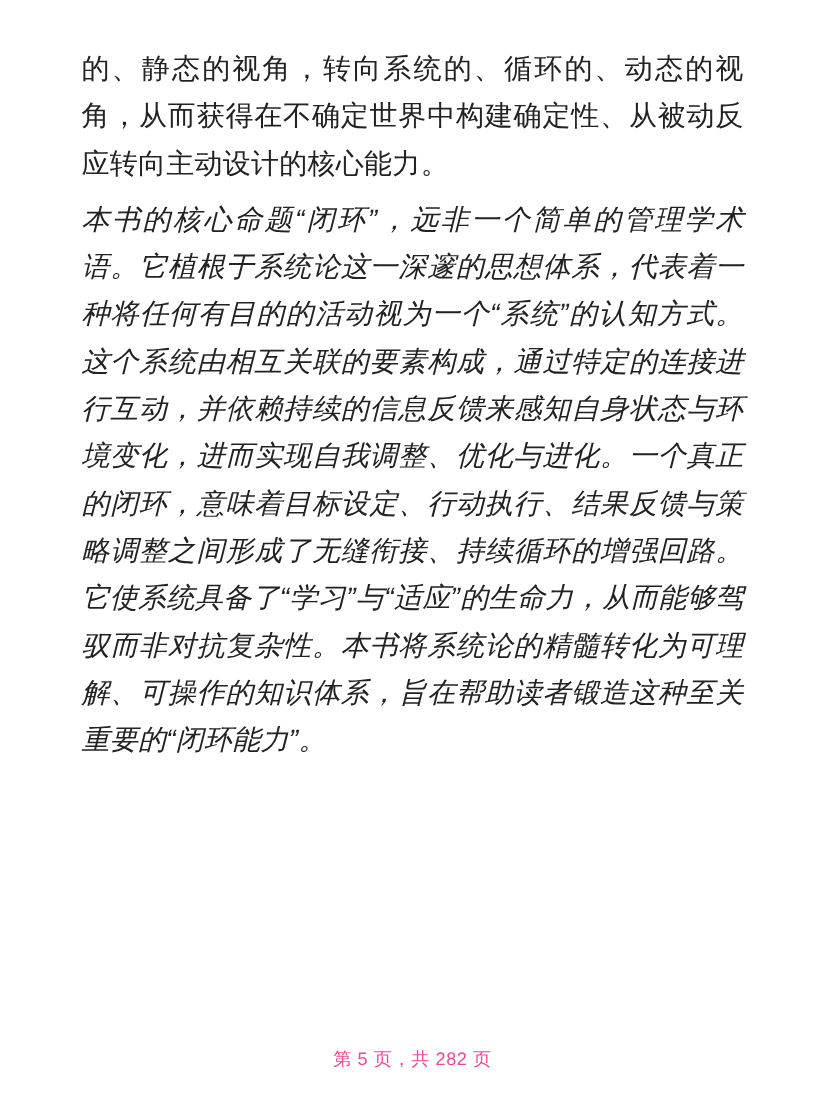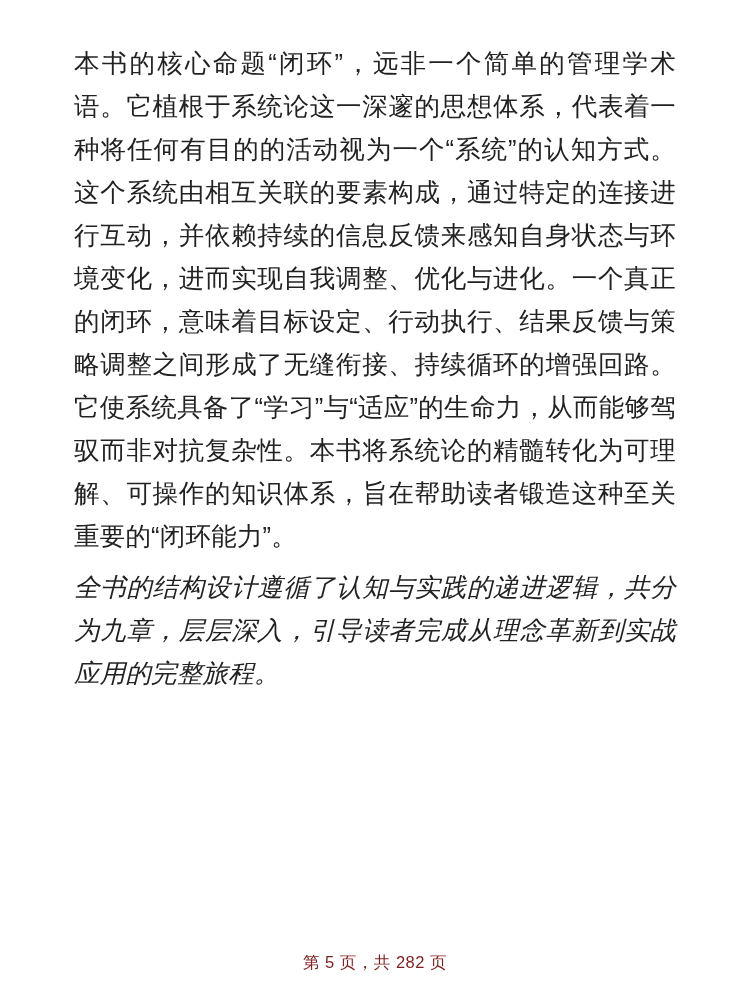--- a/index.html
+++ b/index.html
@@ -58,6 +58,7 @@
 
 <div class="page">
   <div class="content">
+    <p class="para">的、静态的视角，转向系统的、循环的、动态的视角，从而获得在不确定世界中构建确定性、从被动反应转向主动设计的核心能力。</p>
     <p class="para">本书的核心命题“闭环”，远非一个简单的管理学术语。它植根于系统论这一深邃的思想体系，代表着一种将任何有目的的活动视为一个“系统”的认知方式。这个系统由相互关联的要素构成，通过特定的连接进行互动，并依赖持续的信息反馈来感知自身状态与环境变化，进而实现自我调整、优化与进化。一个真正的闭环，意味着目标设定、行动执行、结果反馈与策略调整之间形成了无缝衔接、持续循环的增强回路。它使系统具备了“学习”与“适应”的生命力，从而能够驾驭而非对抗复杂性。本书将系统论的精髓转化为可理解、可操作的知识体系，旨在帮助读者锻造这种至关重要的“闭环能力”。</p>
     <p class="para">全书的结构设计遵循了认知与实践的递进逻辑，共分为九章，层层深入，引导读者完成从理念革新到实战应用的完整旅程。</p>
   </div>

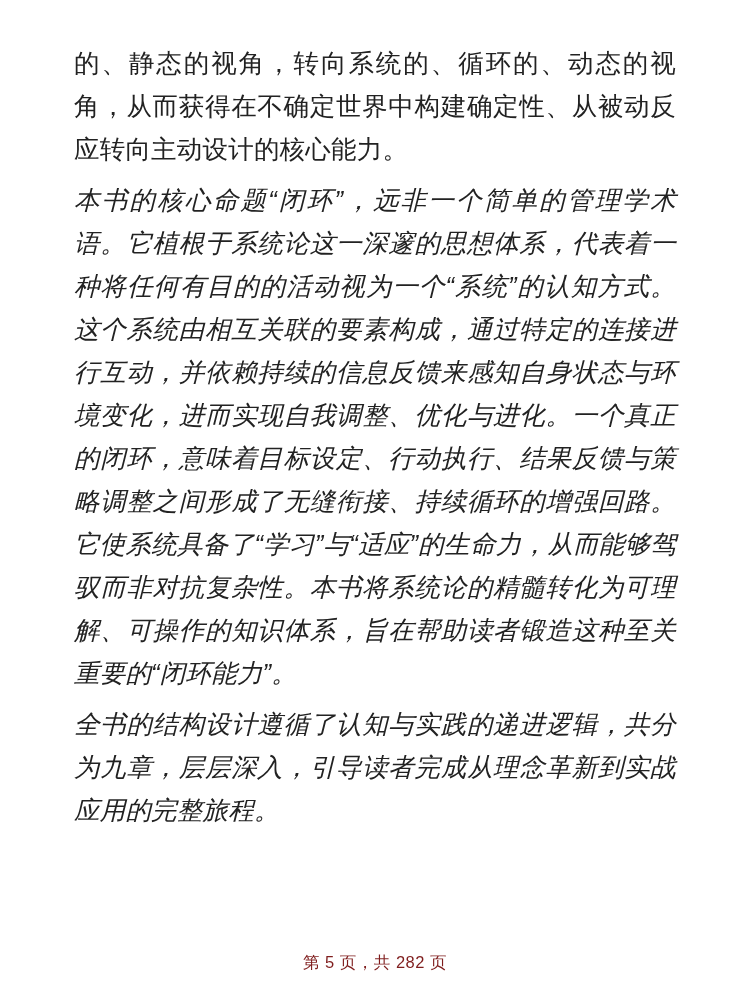--- a/index.html
+++ b/index.html
@@ -60,7 +60,6 @@
   <div class="content">
     <p class="para">的、静态的视角，转向系统的、循环的、动态的视角，从而获得在不确定世界中构建确定性、从被动反应转向主动设计的核心能力。</p>
     <p class="para">本书的核心命题“闭环”，远非一个简单的管理学术语。它植根于系统论这一深邃的思想体系，代表着一种将任何有目的的活动视为一个“系统”的认知方式。这个系统由相互关联的要素构成，通过特定的连接进行互动，并依赖持续的信息反馈来感知自身状态与环境变化，进而实现自我调整、优化与进化。一个真正的闭环，意味着目标设定、行动执行、结果反馈与策略调整之间形成了无缝衔接、持续循环的增强回路。它使系统具备了“学习”与“适应”的生命力，从而能够驾驭而非对抗复杂性。本书将系统论的精髓转化为可理解、可操作的知识体系，旨在帮助读者锻造这种至关重要的“闭环能力”。</p>
-    <p class="para">全书的结构设计遵循了认知与实践的递进逻辑，共分为九章，层层深入，引导读者完成从理念革新到实战应用的完整旅程。</p>
   </div>
   <div class="footer">
     <span class="footer-text">第 5 页，共 282 页</span>

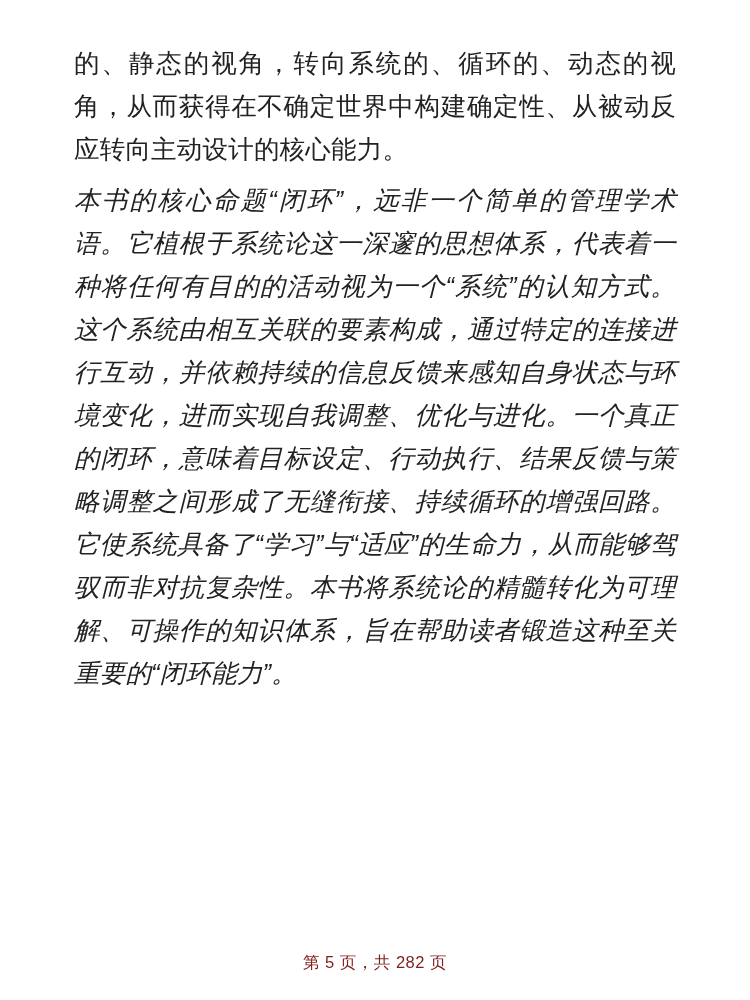--- a/index.html
+++ b/index.html
@@ -49,7 +49,7 @@
   }
   .footer-text {
     font-size: 16.5px;
-    color: #7f1d1d;
+    color: #ec4899;
     letter-spacing: 0.5px;
   }
 </style>

